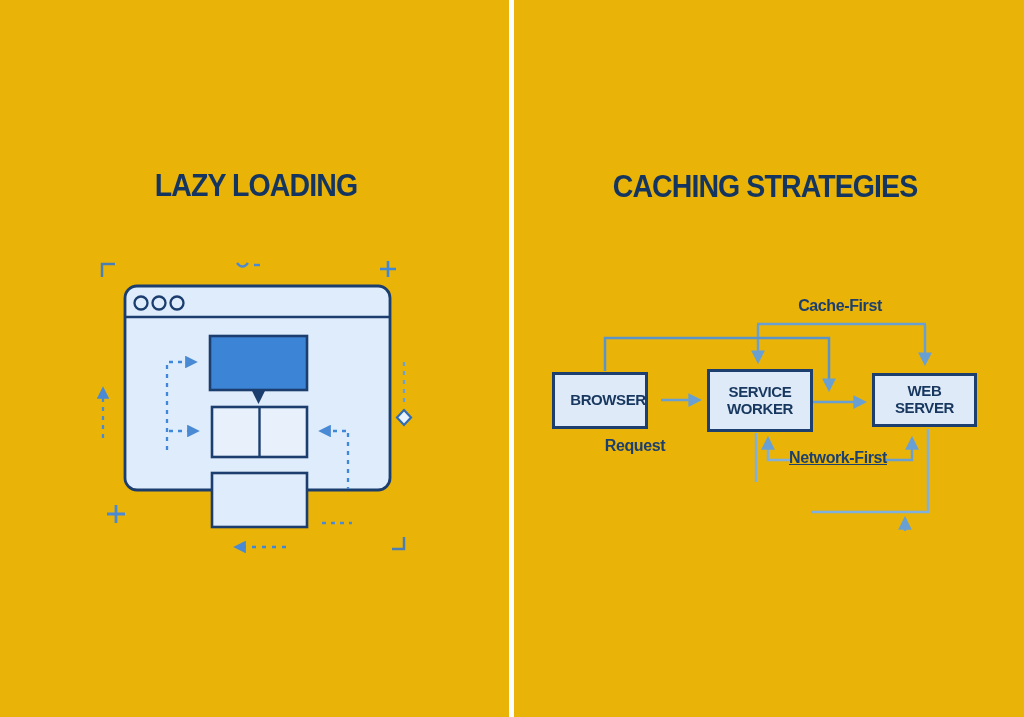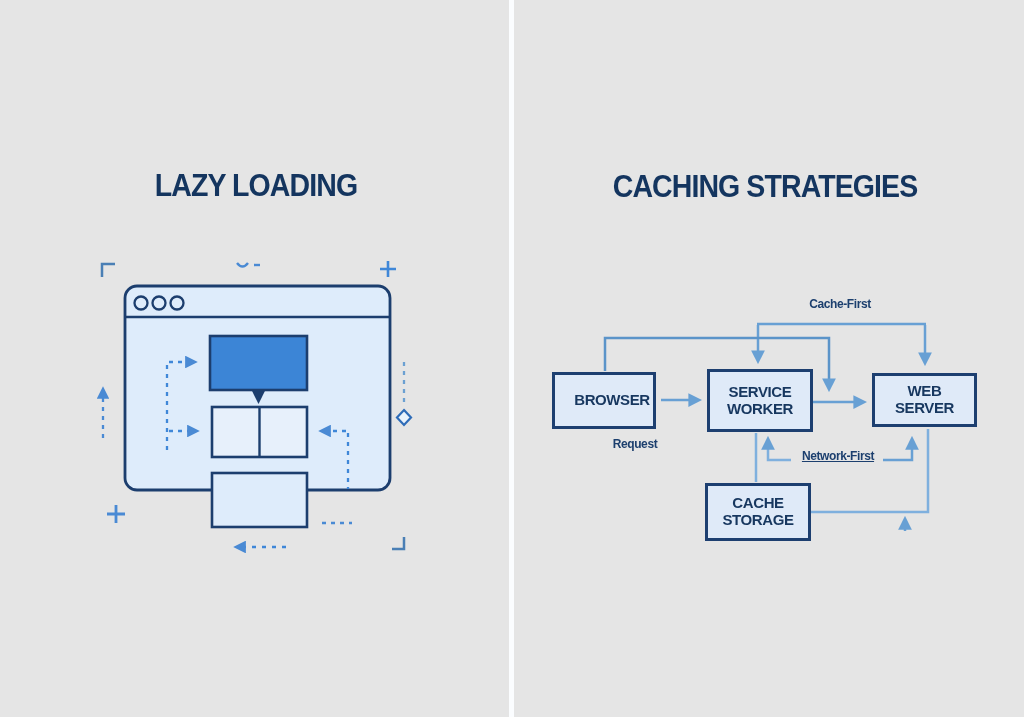--- a/index.html
+++ b/index.html
@@ -5,7 +5,7 @@
   html,body{margin:0;padding:0;background:#b9c6d4;}
   #stage{
     position:relative;width:1024px;height:717px;overflow:hidden;
-    background:#e5e5e5;
+    background:#eab308;
     font-family:"Liberation Sans",sans-serif;
   }
   #divider{

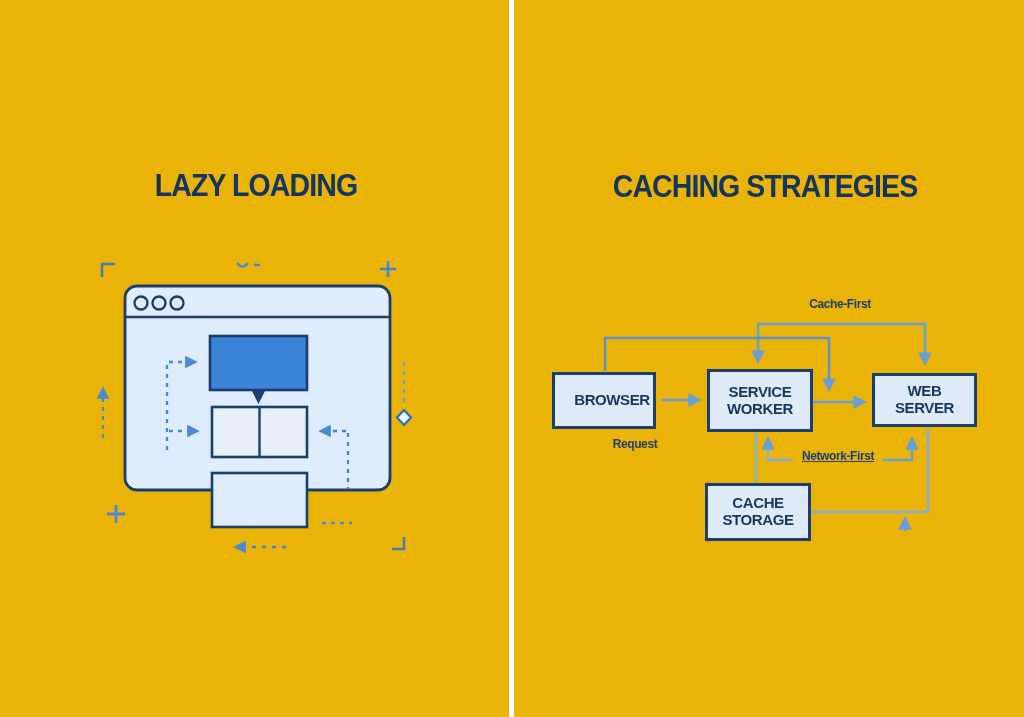--- a/index.html
+++ b/index.html
@@ -49,7 +49,7 @@
   .edge-label{
     position:absolute;
     font-weight:700;
-    font-size:12px;
+    font-size:16px;
     letter-spacing:-0.4px;
     color:#1c3f6e;
     text-align:center;

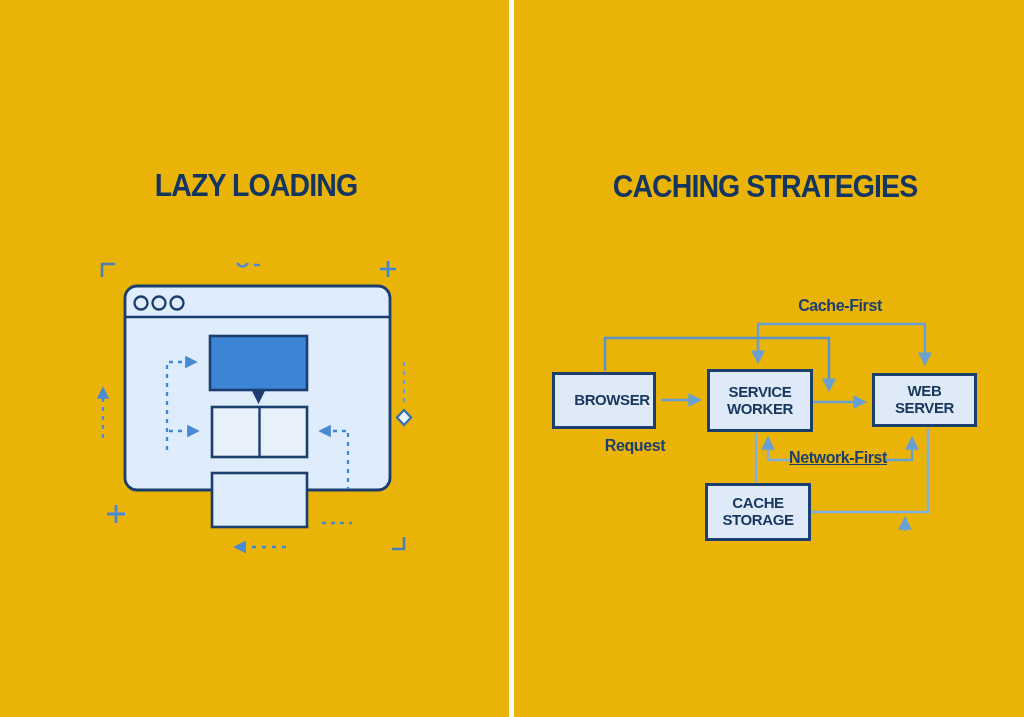--- a/index.html
+++ b/index.html
@@ -41,7 +41,7 @@
     color:#17375f;
     padding:2px 6px;
   }
-  #node-browser{left:552px;top:372px;width:104px;height:57px;padding-left:22px;}
+  #node-browser{left:552px;top:372px;width:96px;height:57px;padding-left:22px;}
   #node-service-worker{left:707px;top:369px;width:106px;height:63px;}
   #node-web-server{left:872px;top:373px;width:105px;height:54px;}
   #node-cache-storage{left:705px;top:483px;width:106px;height:58px;}

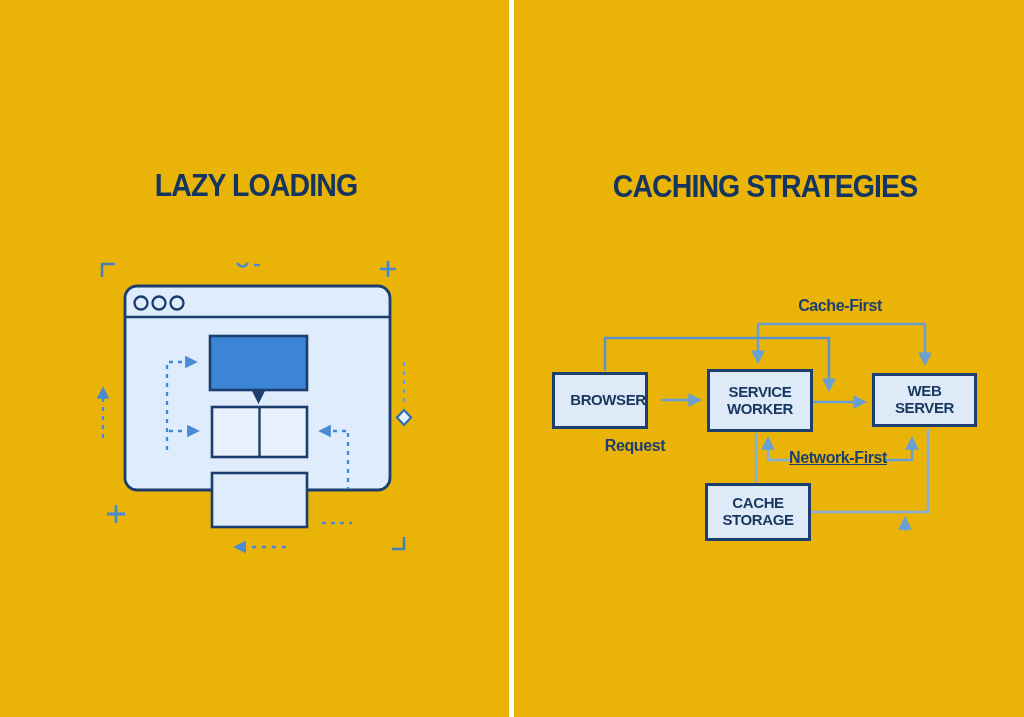--- a/index.html
+++ b/index.html
@@ -147,7 +147,6 @@
   <div id="node-browser" class="node-box">BROWSER</div>
   <div id="node-web-server" class="node-box">WEB SERVER</div>
   <div id="node-service-worker" class="node-box">SERVICE WORKER</div>
-  <div id="node-cache-storage" class="node-box">CACHE STORAGE</div>
 
   <div id="label-cache-first" class="edge-label">Cache-First</div>
   <div id="label-request" class="edge-label">Request</div>

